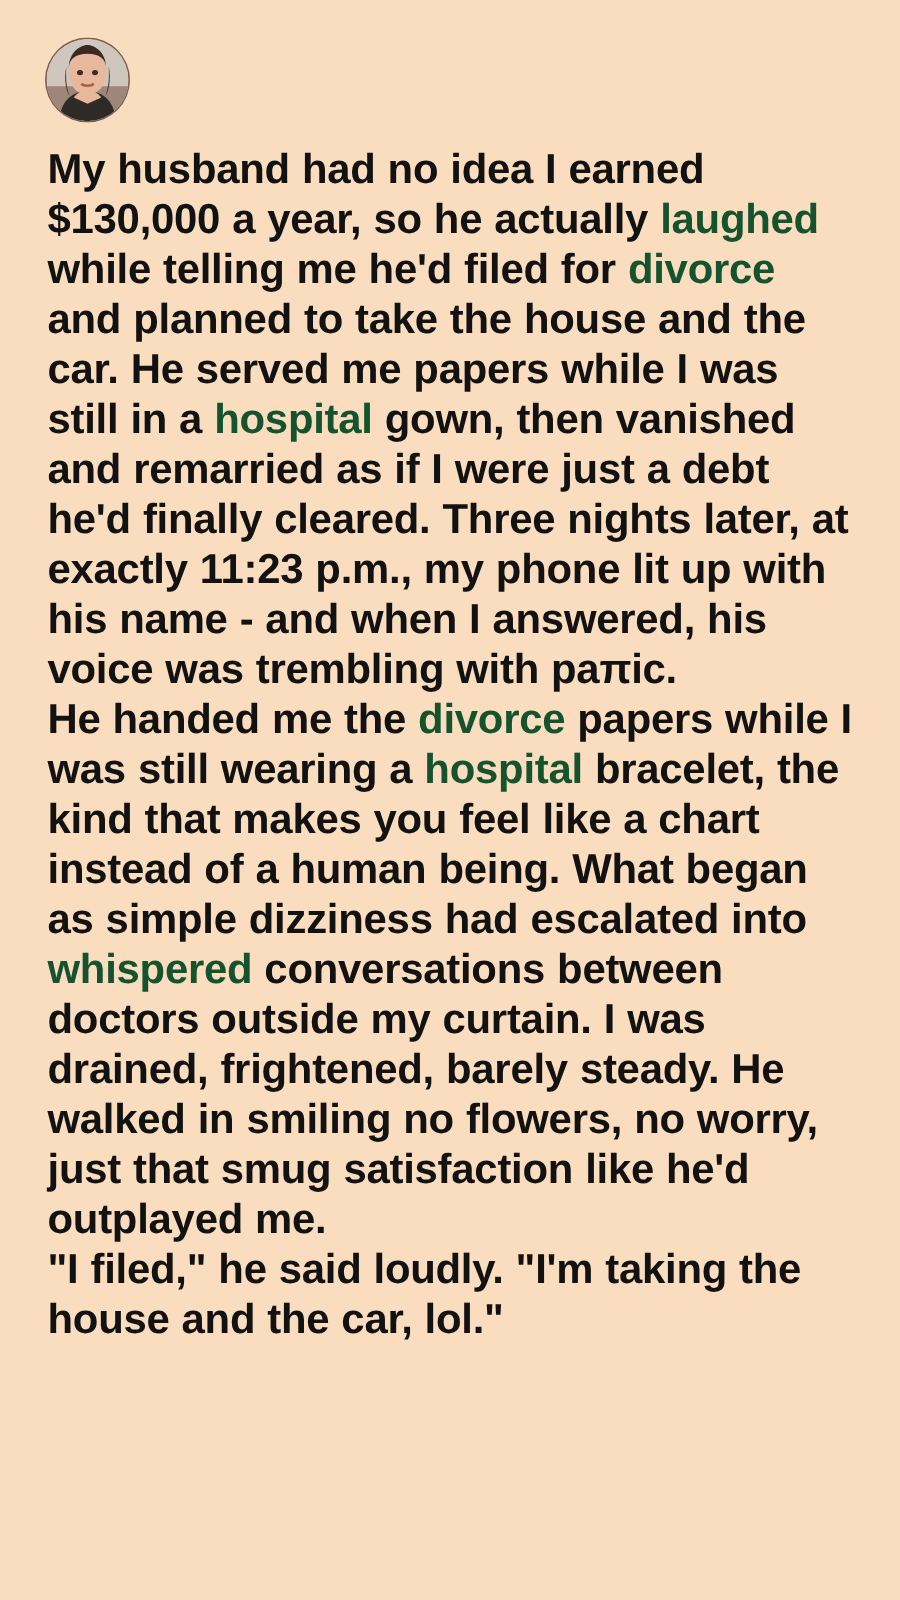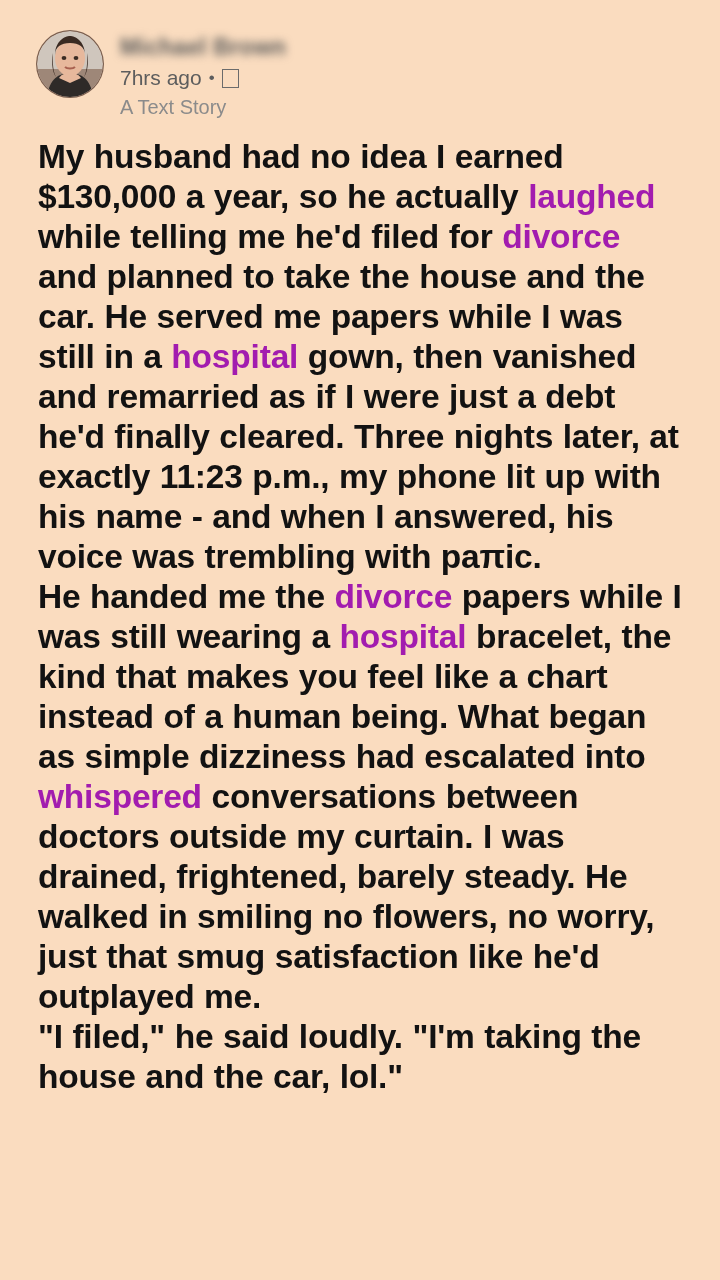--- a/index.html
+++ b/index.html
@@ -124,15 +124,6 @@
       </svg>
     </div>
 
-    <div class="header-text">
-      <div class="author-name">Michael Brown</div>
-      <div class="meta-row">
-        <span>7hrs ago</span>
-        <span class="meta-dot">•</span>
-        <span class="globe-glyph"></span>
-      </div>
-      <div class="story-label">A Text Story</div>
-    </div>
 
   </div>
 

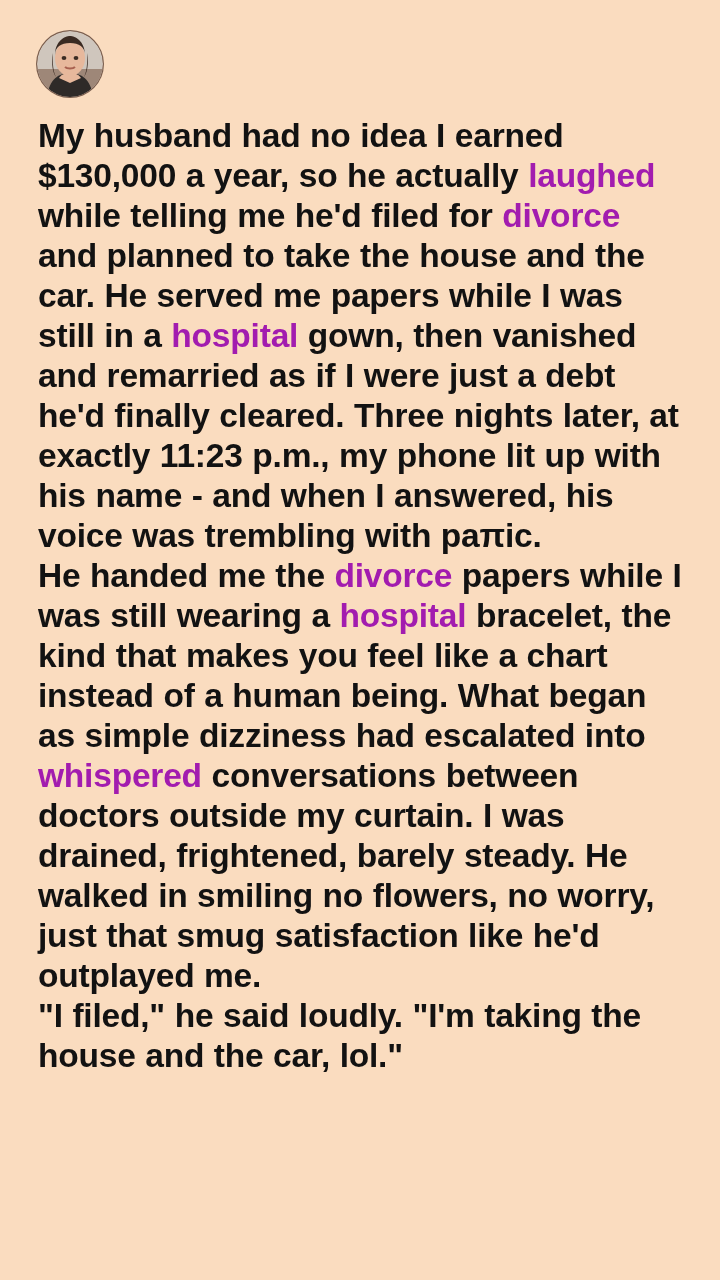--- a/index.html
+++ b/index.html
@@ -91,7 +91,7 @@
     word-spacing: 0.5px;
   }
   .hl {
-    color: #a21caf;
+    color: #14532d;
   }
 </style>
 </head>

